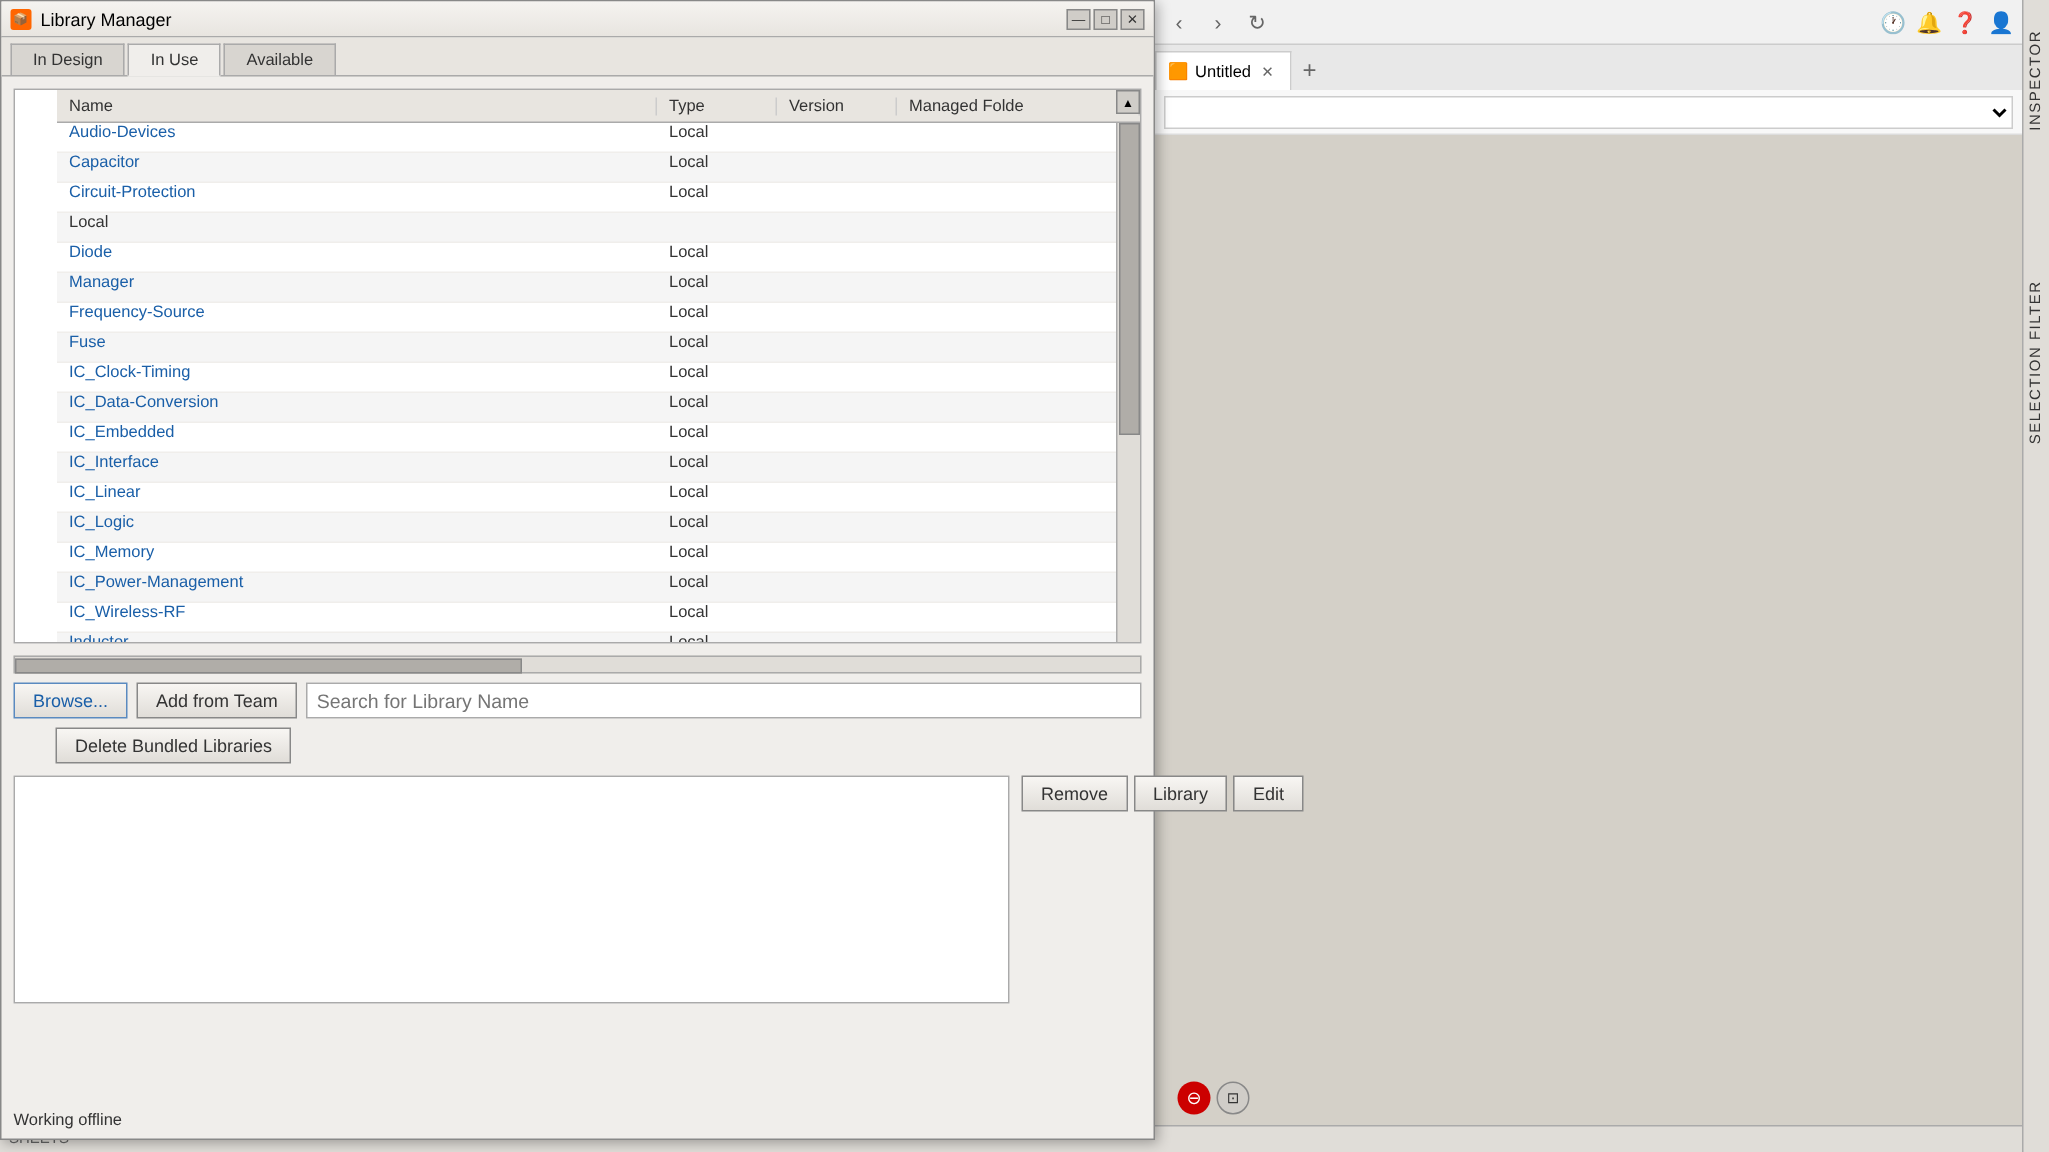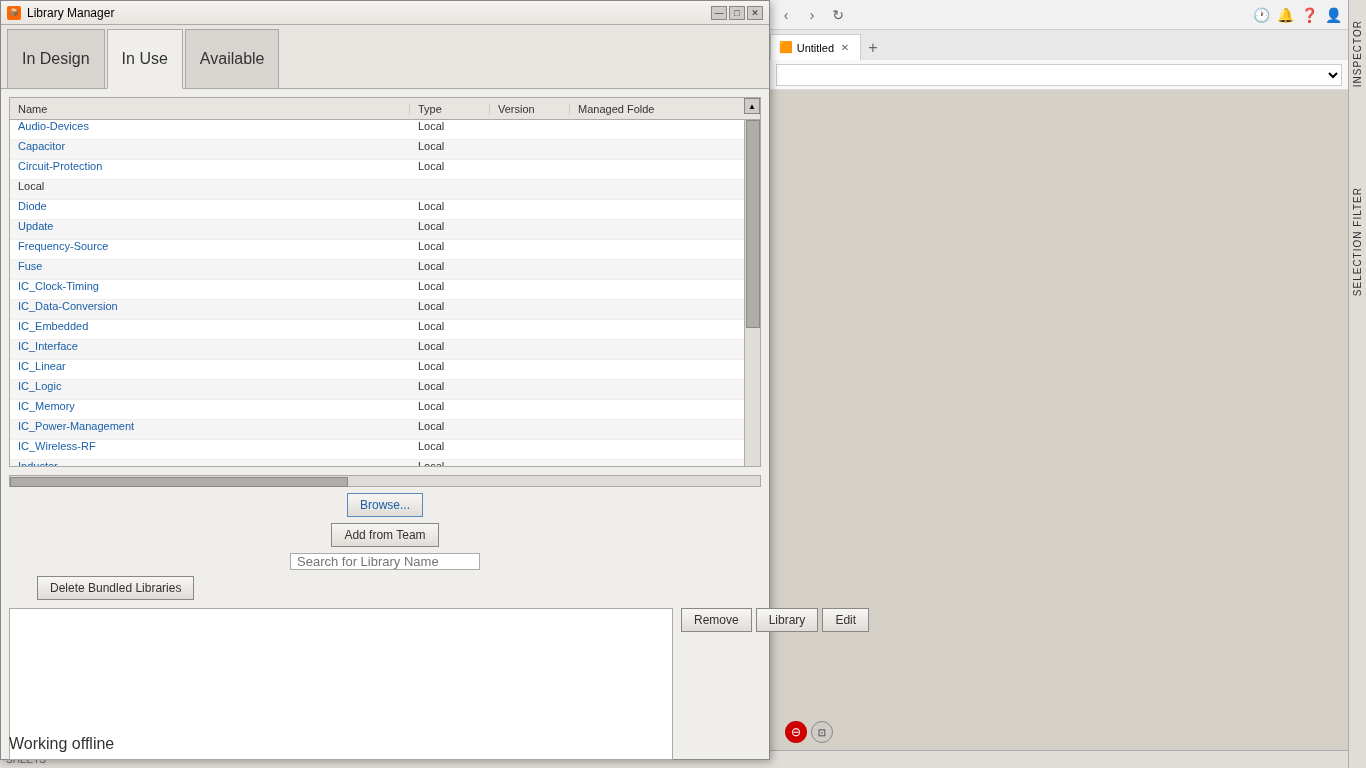--- a/index.html
+++ b/index.html
@@ -120,8 +120,8 @@
     }
 
     .tab {
-      padding: 20px 14px;
-      font-size: 16px;
+      padding: 4px 14px;
+      font-size: 11px;
       border: 1px solid #aaa;
       border-bottom: none;
       cursor: pointer;

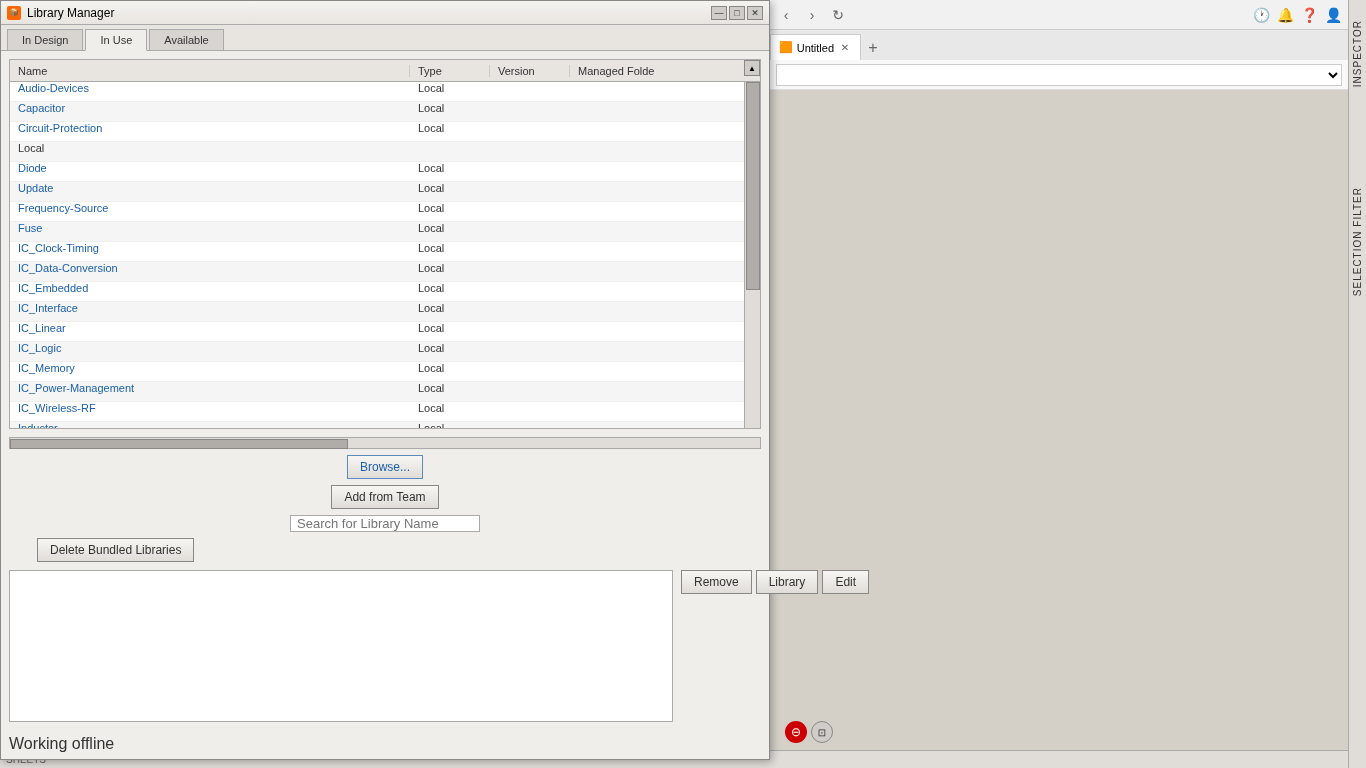--- a/index.html
+++ b/index.html
@@ -144,6 +144,7 @@
       height: 370px;
       overflow: hidden;
       position: relative;
+      padding-left: 28px;
     }
 
     .table-header {

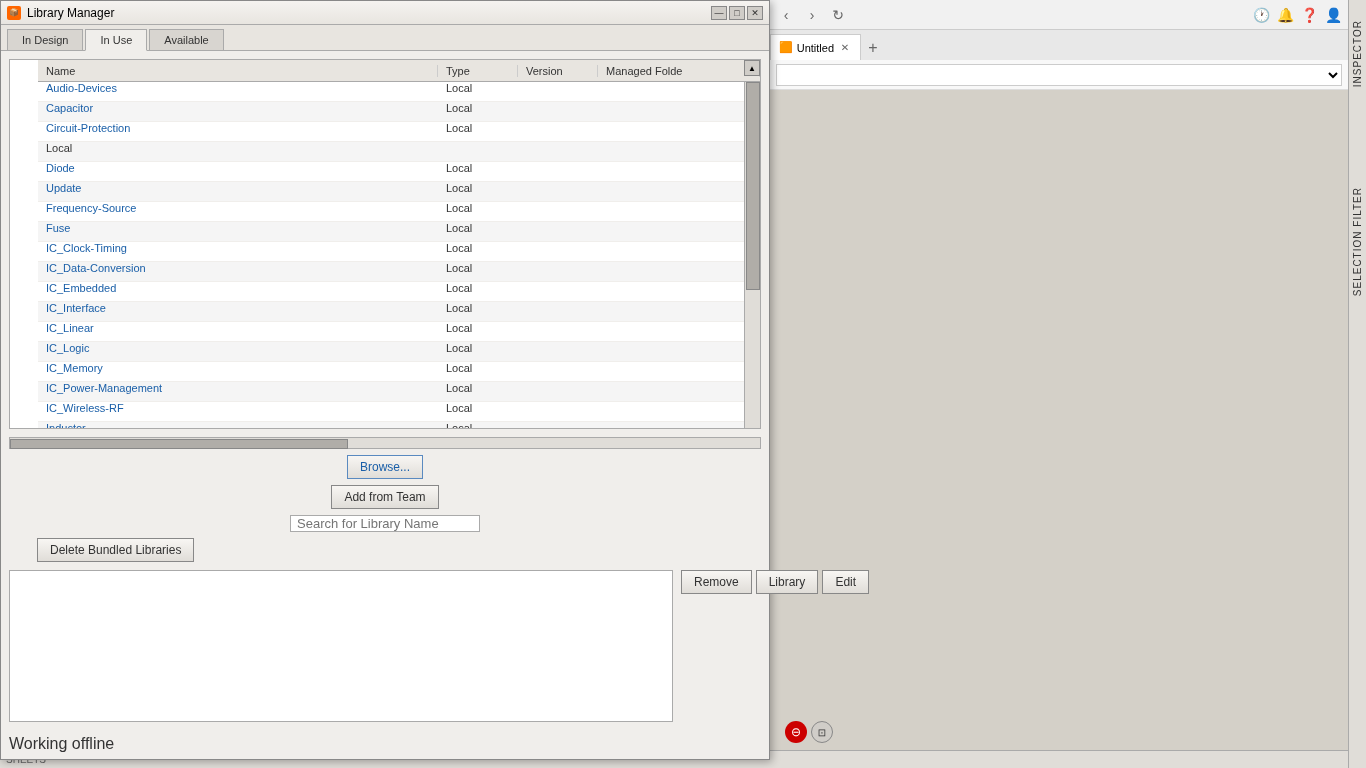--- a/index.html
+++ b/index.html
@@ -554,7 +554,7 @@
       <span class="td td-folder"></span>
     </div>
         <div class="table-row">
-      <span class="td td-name">Update</span>
+      <span class="td td-name">Manager</span>
       <span class="td td-type">Local</span>
       <span class="td td-version"></span>
       <span class="td td-folder"></span>

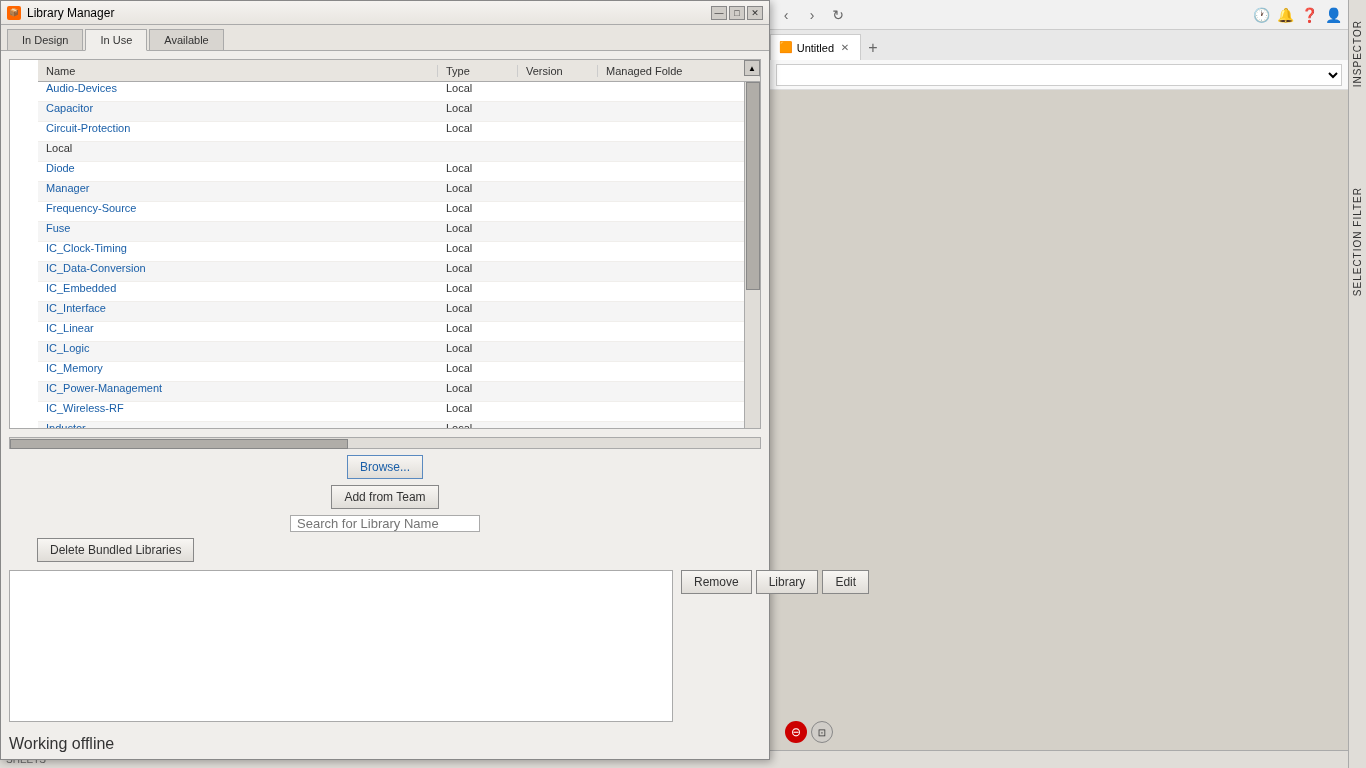--- a/index.html
+++ b/index.html
@@ -215,7 +215,6 @@
       align-items: center;
       gap: 6px;
       margin: 6px 8px;
-      flex-direction: column;
     }
 
     .btn {

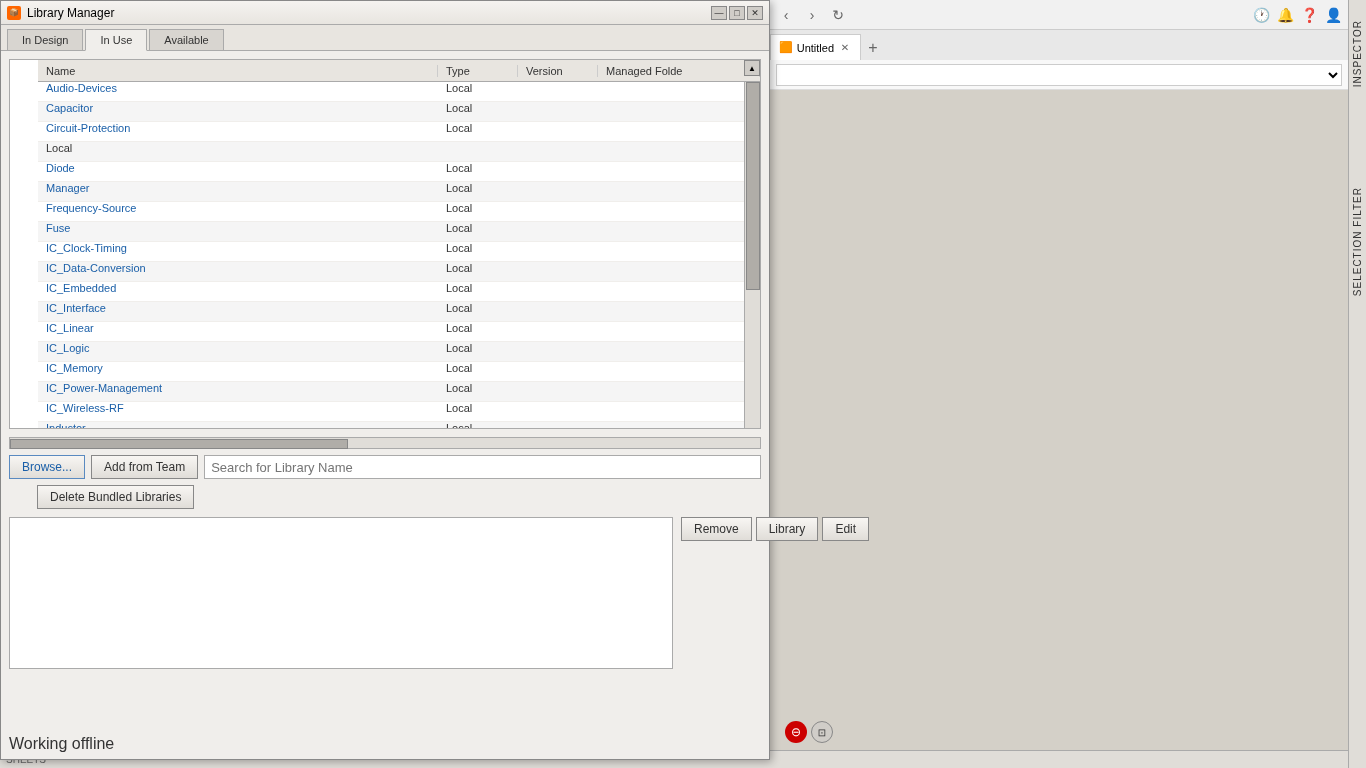--- a/index.html
+++ b/index.html
@@ -275,7 +275,7 @@
       position: absolute;
       bottom: 6px;
       left: 8px;
-      font-size: 16px;
+      font-size: 11px;
       color: #333;
     }
 

